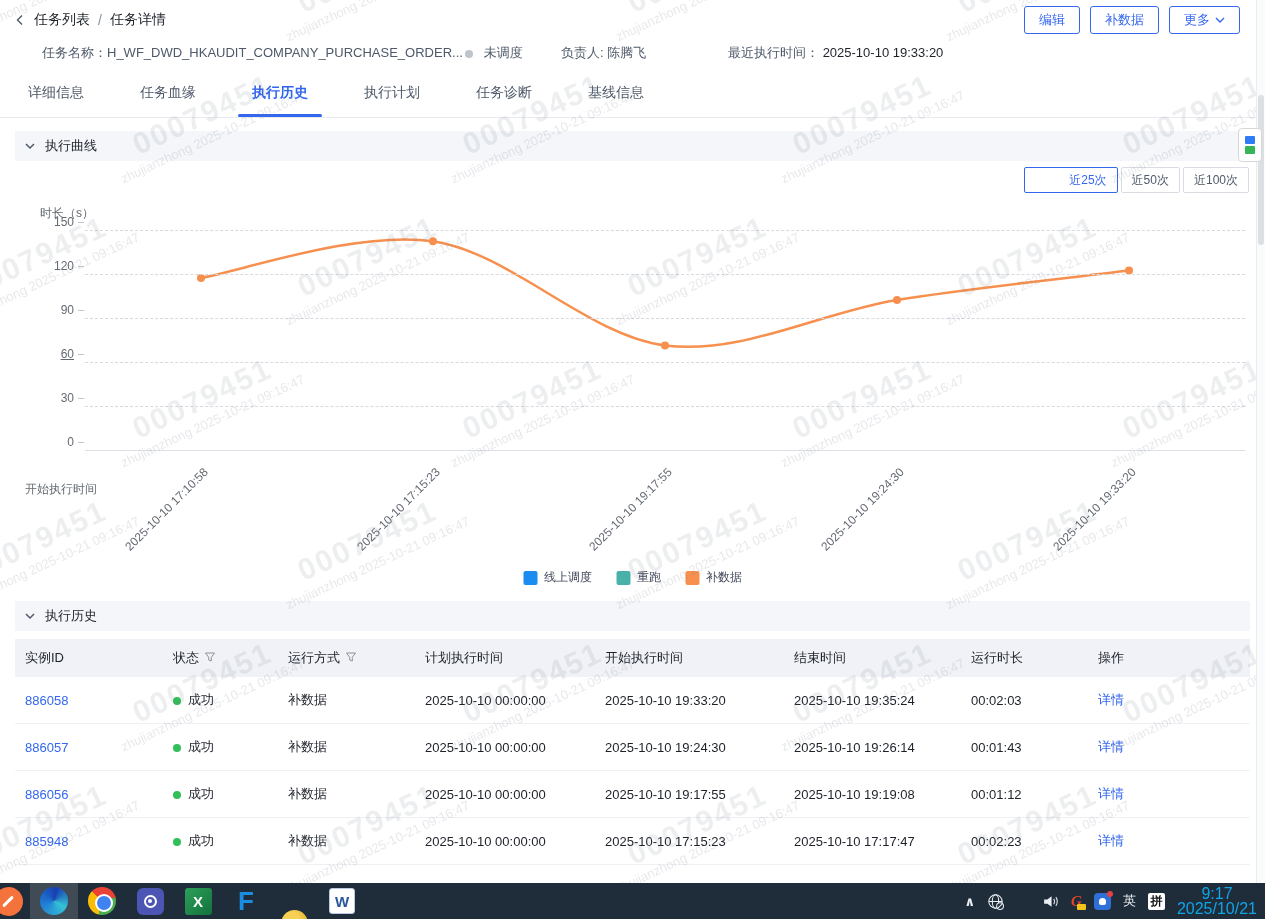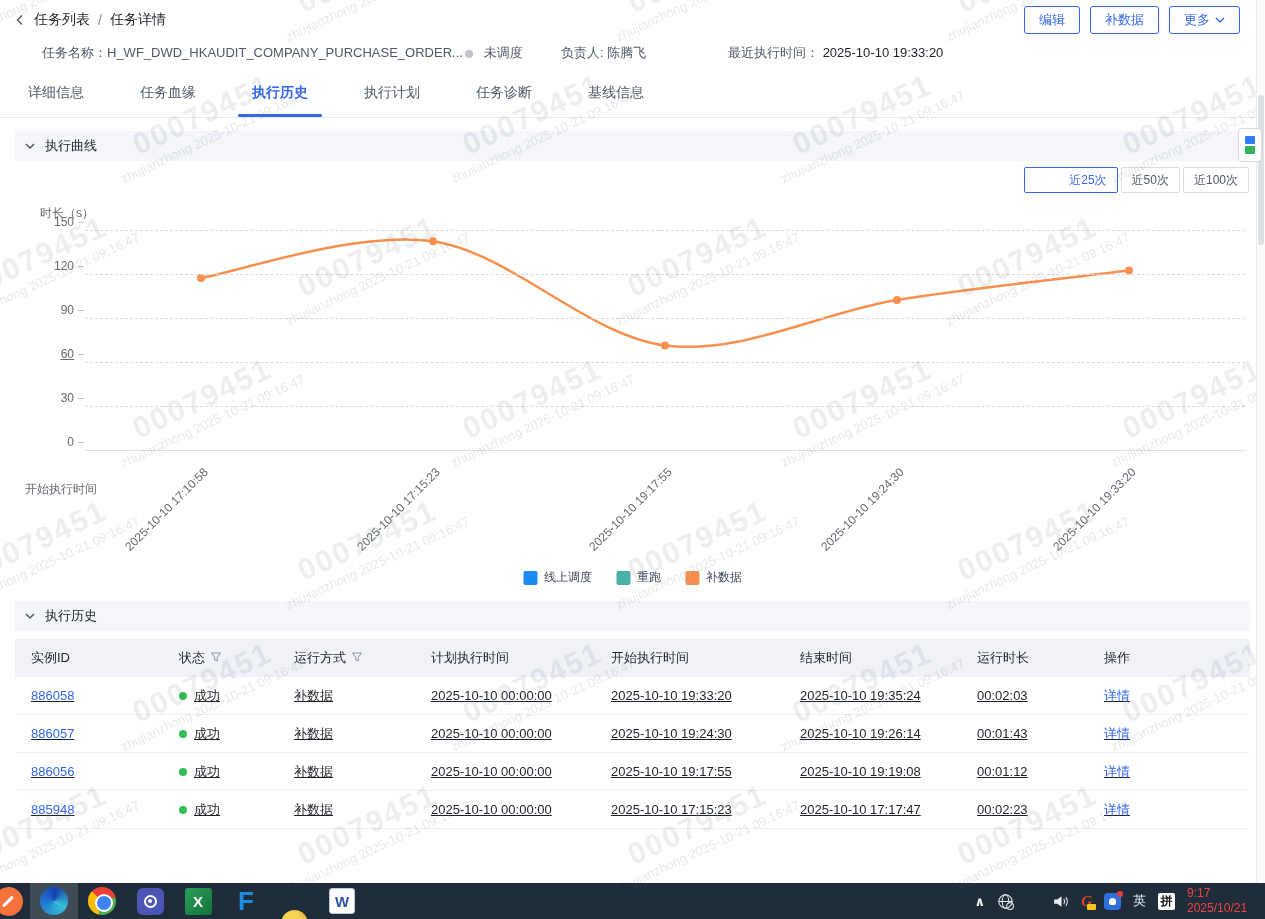--- a/index.html
+++ b/index.html
@@ -65,7 +65,7 @@
 
   
   .table { margin:8px 15px 0; font-size:13px; }
-  .trow { display:grid; grid-template-columns:148px 115px 137px 180px 189px 177px 127px 1fr; align-items:center; padding-left:16px; }
+  .trow { display:grid; grid-template-columns:148px 115px 137px 180px 189px 177px 127px 1fr; align-items:center; padding-left:10px; }
   .thead { background:#f0f2f7; height:38px; color:var(--text); }
   .tbody-row { height:38px; border-bottom:1px solid #eef0f4; color:var(--text);text-decoration:underline; }
   .link { color:var(--blue); cursor:pointer; text-decoration:none; }

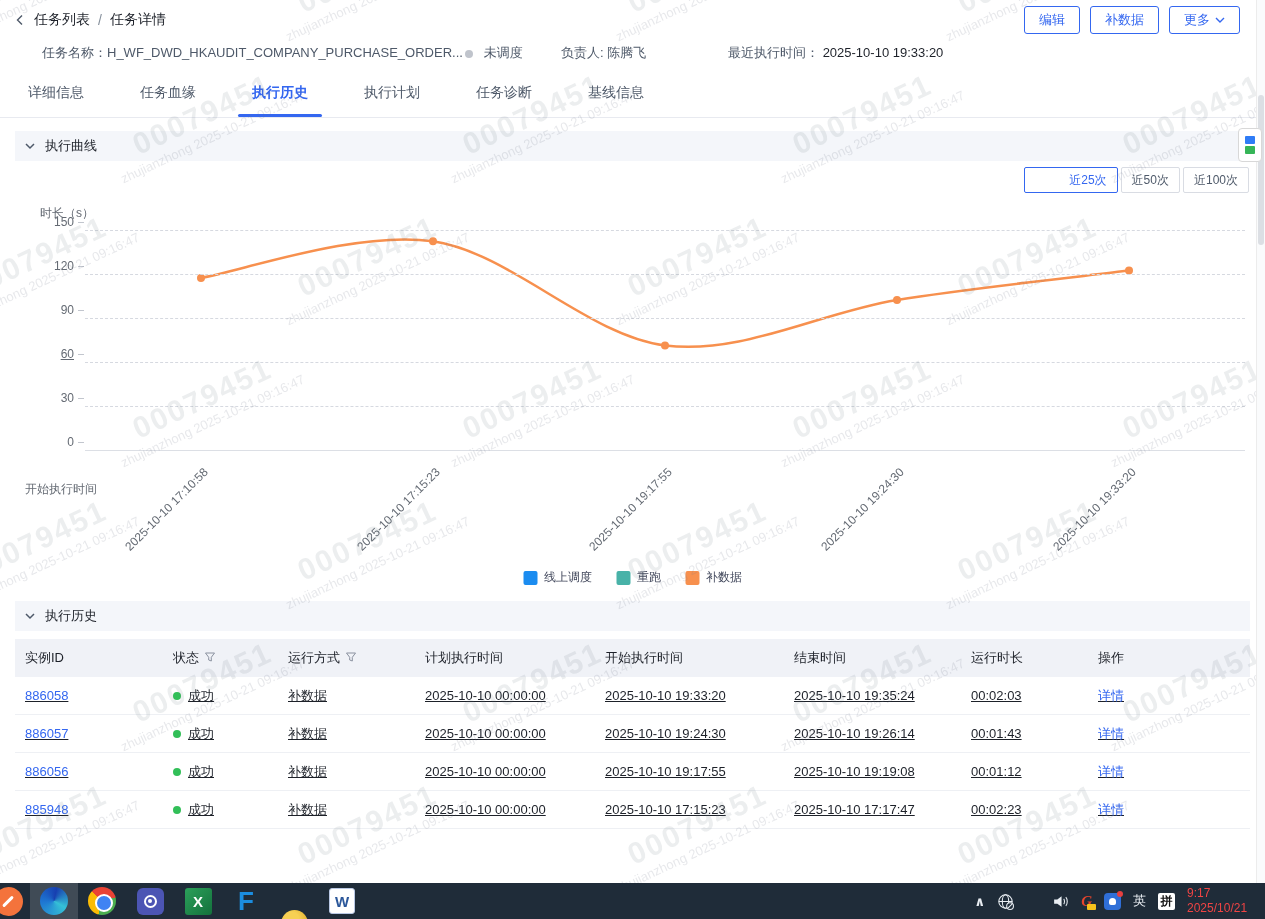--- a/index.html
+++ b/index.html
@@ -67,7 +67,7 @@
   .table { margin:8px 15px 0; font-size:13px; }
   .trow { display:grid; grid-template-columns:148px 115px 137px 180px 189px 177px 127px 1fr; align-items:center; padding-left:10px; }
   .thead { background:#f0f2f7; height:38px; color:var(--text); }
-  .tbody-row { height:38px; border-bottom:1px solid #eef0f4; color:var(--text);text-decoration:underline; }
+  .tbody-row { height:47px; border-bottom:1px solid #eef0f4; color:var(--text); }
   .link { color:var(--blue); cursor:pointer; text-decoration:none; }
   .funnel { margin-left:5px; vertical-align:-1px; cursor:pointer; }
 

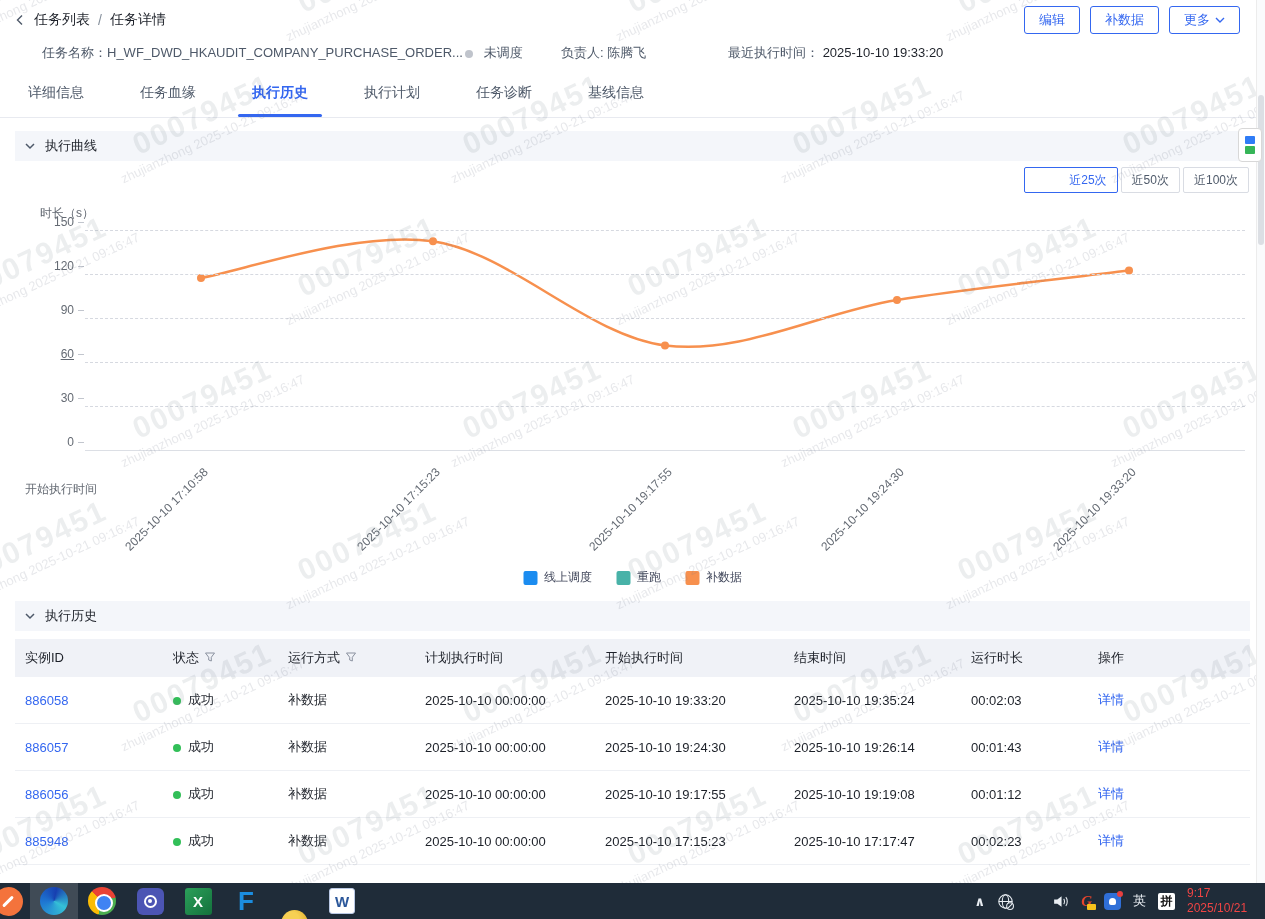--- a/index.html
+++ b/index.html
@@ -113,7 +113,7 @@
   .bell-ic .rd { position:absolute; right:-2px; top:-2px; width:6px; height:6px; background:#e64040; border-radius:50%; }
   .ime-lang { font-size:13px; }
   .ime-pinyin { width:17px; height:17px; background:#fff; color:#111; font-size:12px; font-weight:bold; border-radius:2px; display:flex; align-items:center; justify-content:center; }
-  .clock { font-size:12px; line-height:15px; color:#ef4444; min-width:70px; cursor:pointer; }
+  .clock { text-align:center; font-size:16px; line-height:15px; color:#0ea5e9; min-width:70px; cursor:pointer; }
 </style>
 </head>
 <body>

